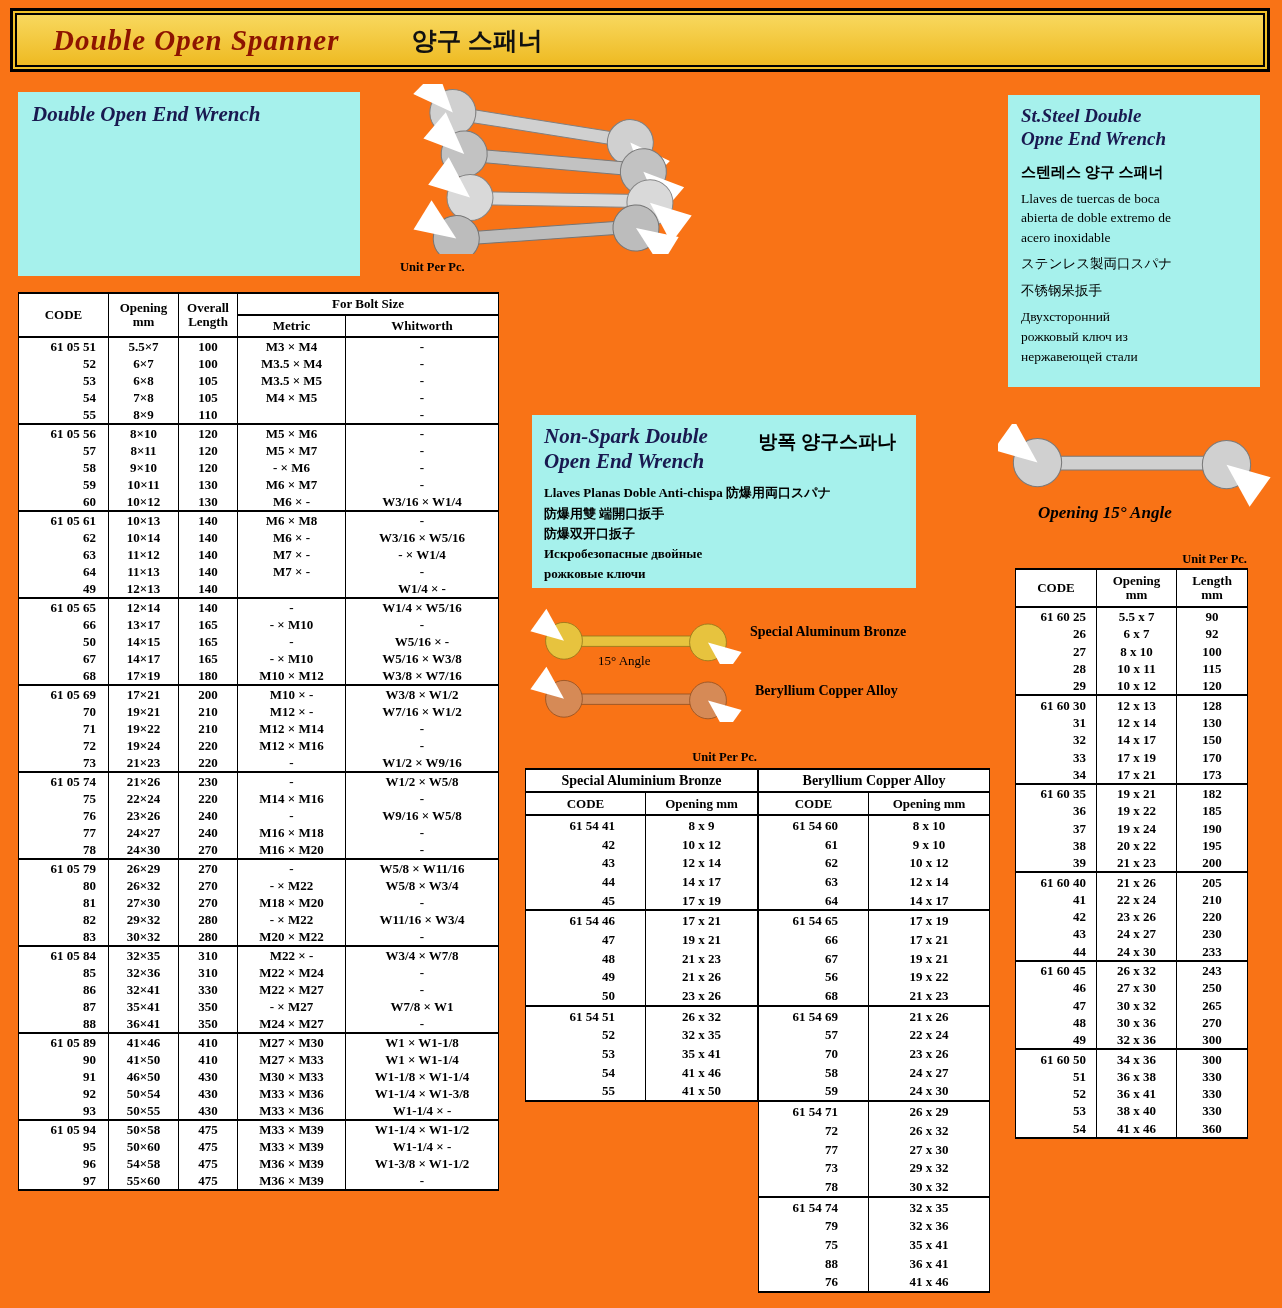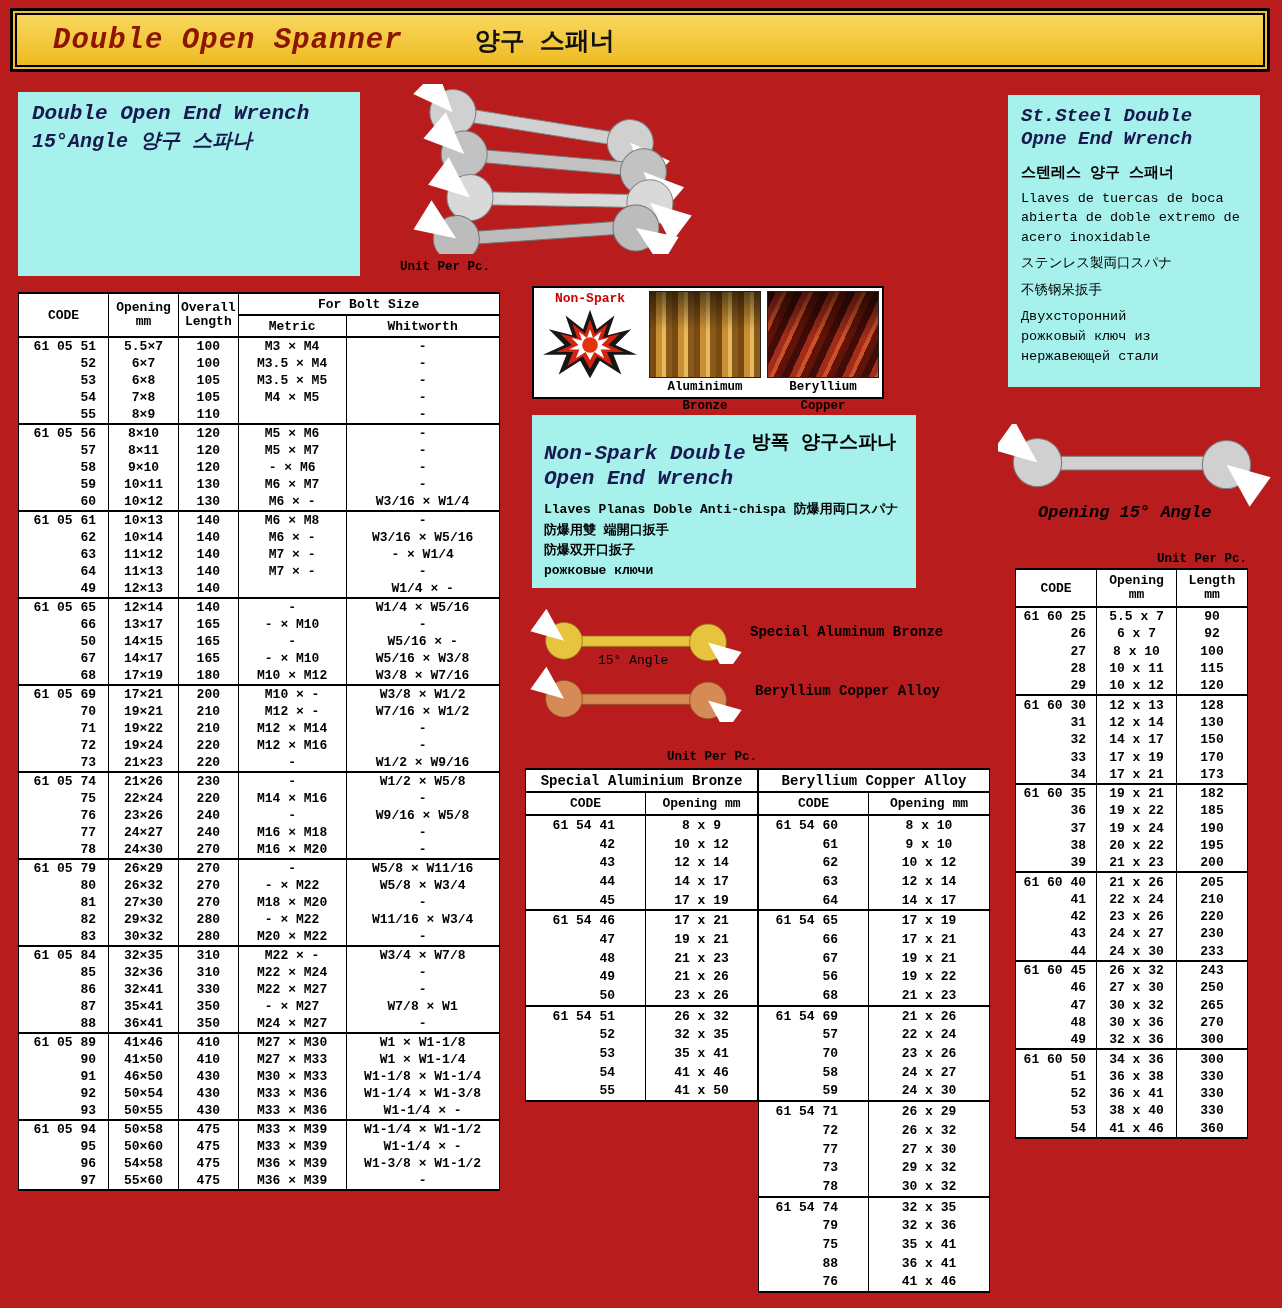--- a/index.html
+++ b/index.html
@@ -3,8 +3,8 @@
 <meta charset="utf-8">
 <style>
   html,body { margin:0; padding:0; background:#fff; }
-  .page { position:relative; width:1282px; height:1308px; background:#b91c1c;
-          font-family:Liberation Mono, monospace; color:#000; overflow:hidden; }
+  .page { position:relative; width:1282px; height:1308px; background:#f97316;
+          font-family:Liberation Serif, serif; color:#000; overflow:hidden; }
 
   
   .banner { position:absolute; left:10px; top:8px; width:1254px; height:58px;

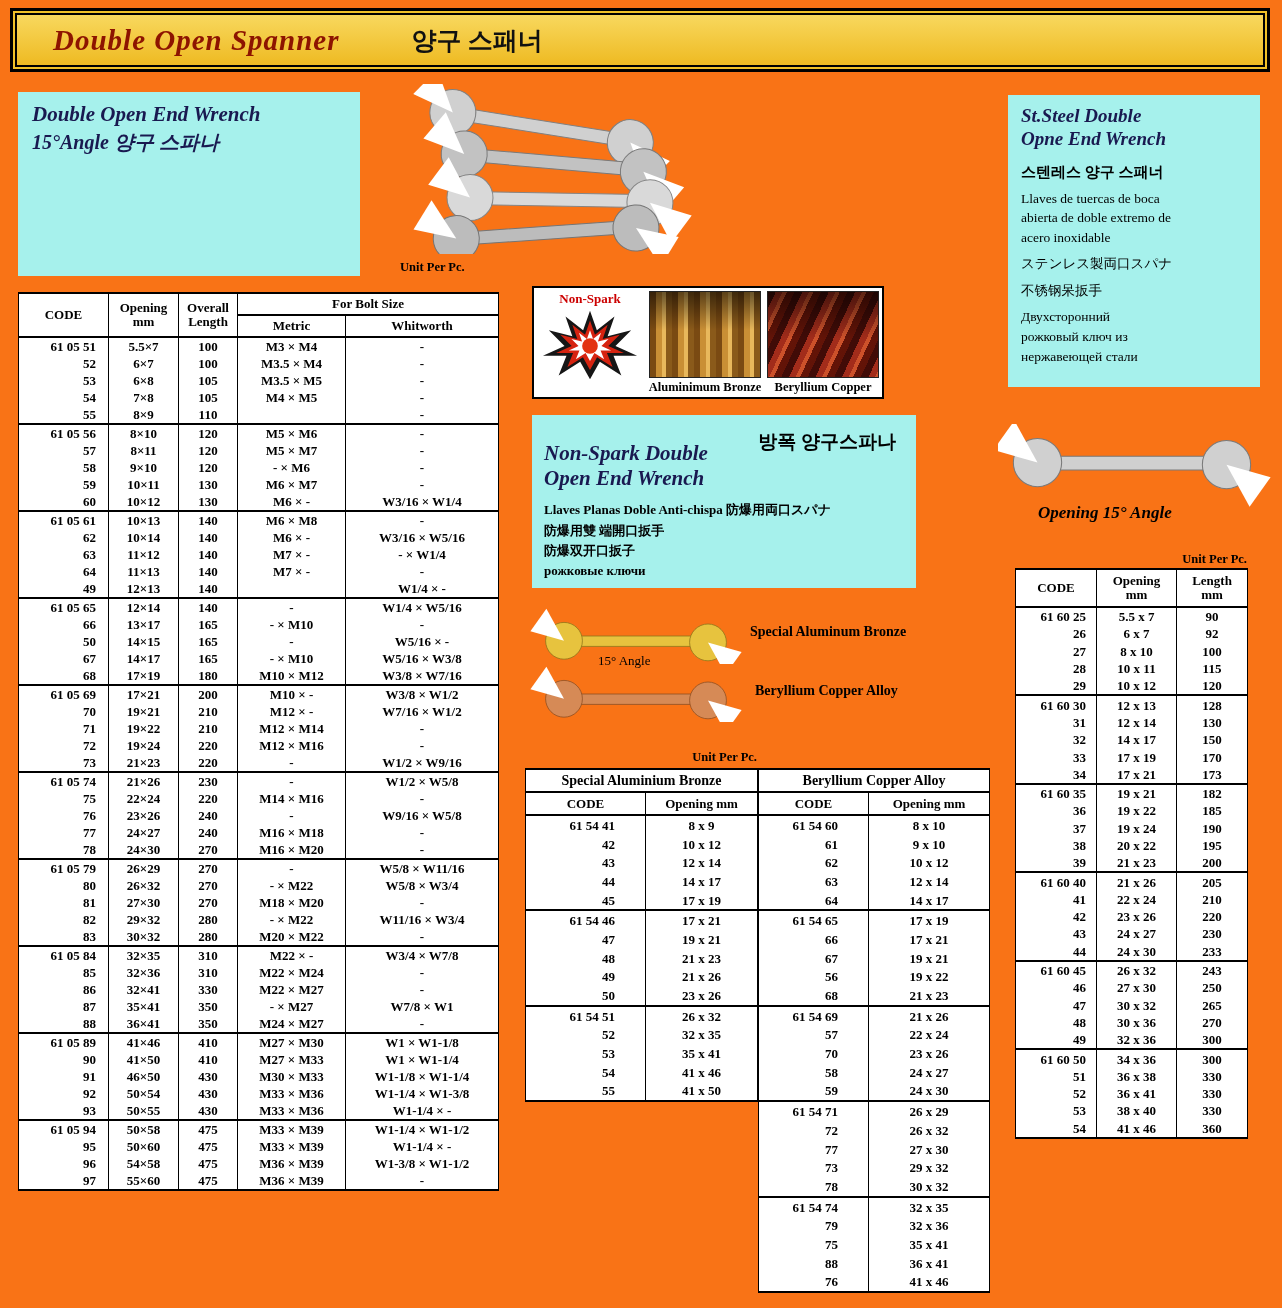--- a/index.html
+++ b/index.html
@@ -124,7 +124,6 @@
 
   <div class="infobox box-left">
     <div class="t1">Double Open End Wrench</div>
-    <div class="t2">15°Angle 양구 스파나</div>
   </div>
 
   <svg id="spanners-top" class="abs" width="305" height="170">

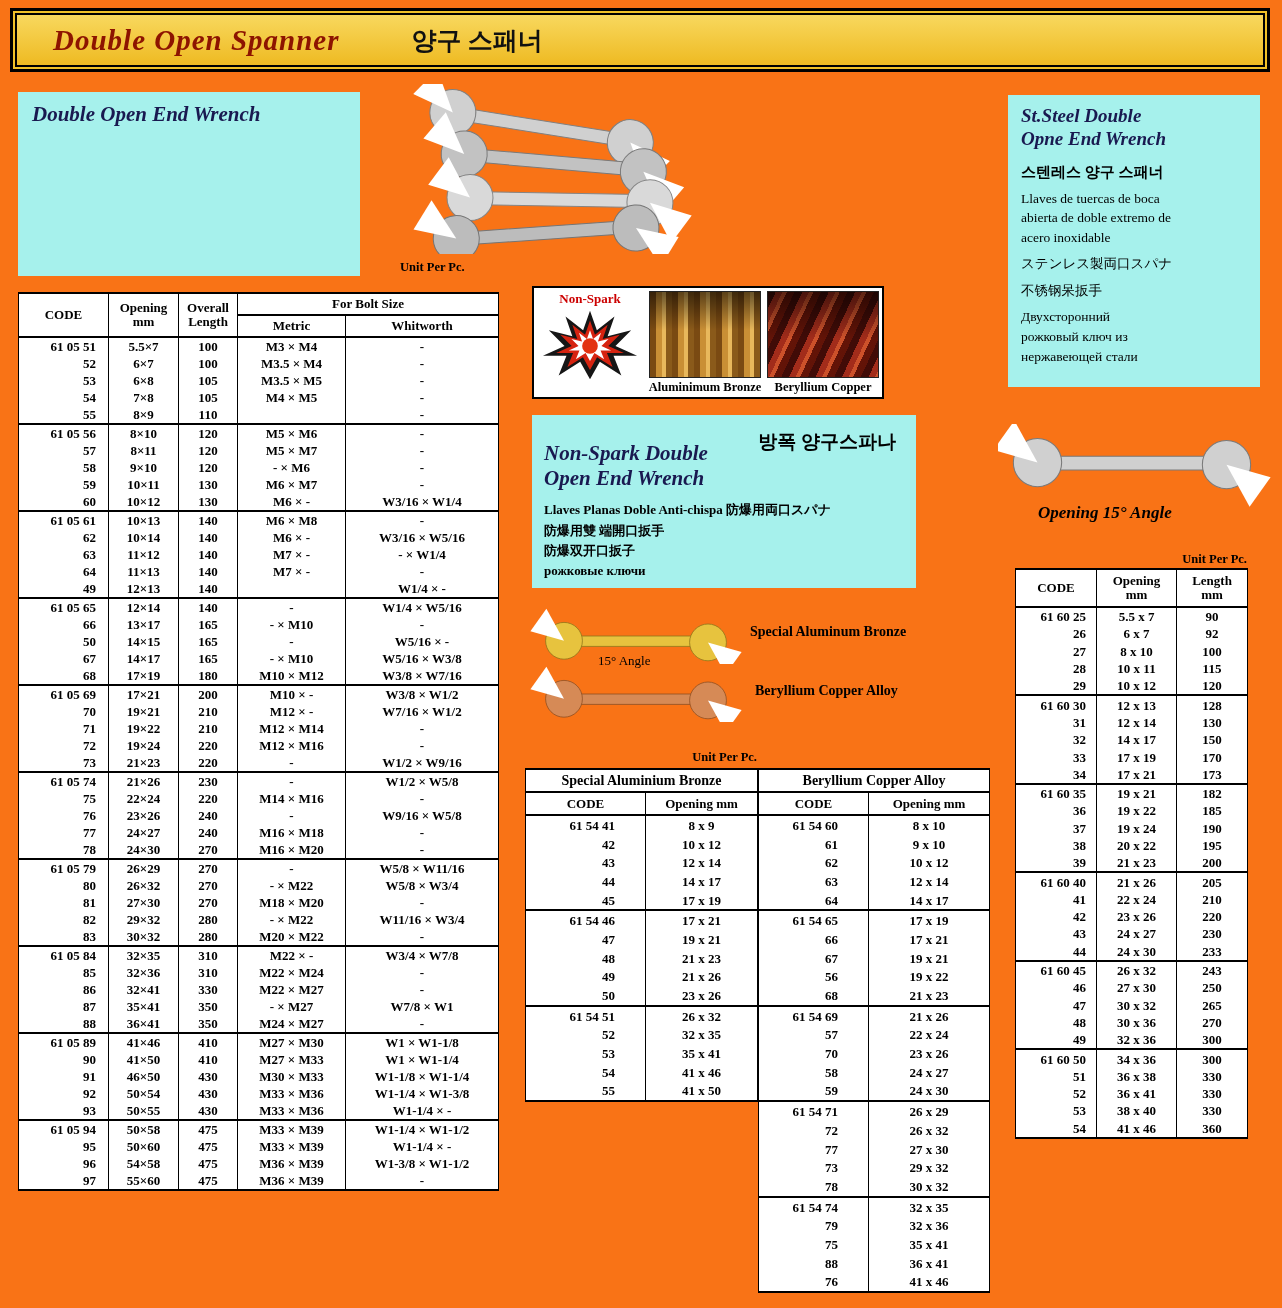--- a/index.html
+++ b/index.html
@@ -522,25 +522,6 @@
       </tbody>
   </table>
 
-  <div class="ns-box">
-    <div class="ns-left">
-      <div class="ns-label">Non-Spark</div>
-      <svg width="98" height="80" viewBox="0 0 100 74">
-        <polygon fill="#161616" points="50,0 57,20 75,6 68,26 92,20 76,36 98,46 74,46 82,66 60,52 50,70 40,52 18,66 26,46 2,46 24,36 8,20 32,26 25,6 43,20"></polygon>
-        <polygon fill="#d62310" transform="translate(14 10) scale(0.72)" points="50,0 57,20 75,6 68,26 92,20 76,36 98,46 74,46 82,66 60,52 50,70 40,52 18,66 26,46 2,46 24,36 8,20 32,26 25,6 43,20"></polygon>
-        <polygon fill="#ffffff" transform="translate(27.5 19.8) scale(0.45)" points="50,0 57,20 75,6 68,26 92,20 76,36 98,46 74,46 82,66 60,52 50,70 40,52 18,66 26,46 2,46 24,36 8,20 32,26 25,6 43,20"></polygon>
-        <circle cx="50" cy="36" r="8" fill="#e33210"></circle>
-      </svg>
-    </div>
-    <div class="ns-col">
-      <div class="ns-photo photo-bronze"></div>
-      <div class="ns-caption">Aluminimum Bronze</div>
-    </div>
-    <div class="ns-col">
-      <div class="ns-photo photo-copper"></div>
-      <div class="ns-caption">Beryllium Copper</div>
-    </div>
-  </div>
 
   <div class="infobox ns-info">
     <div class="titles">

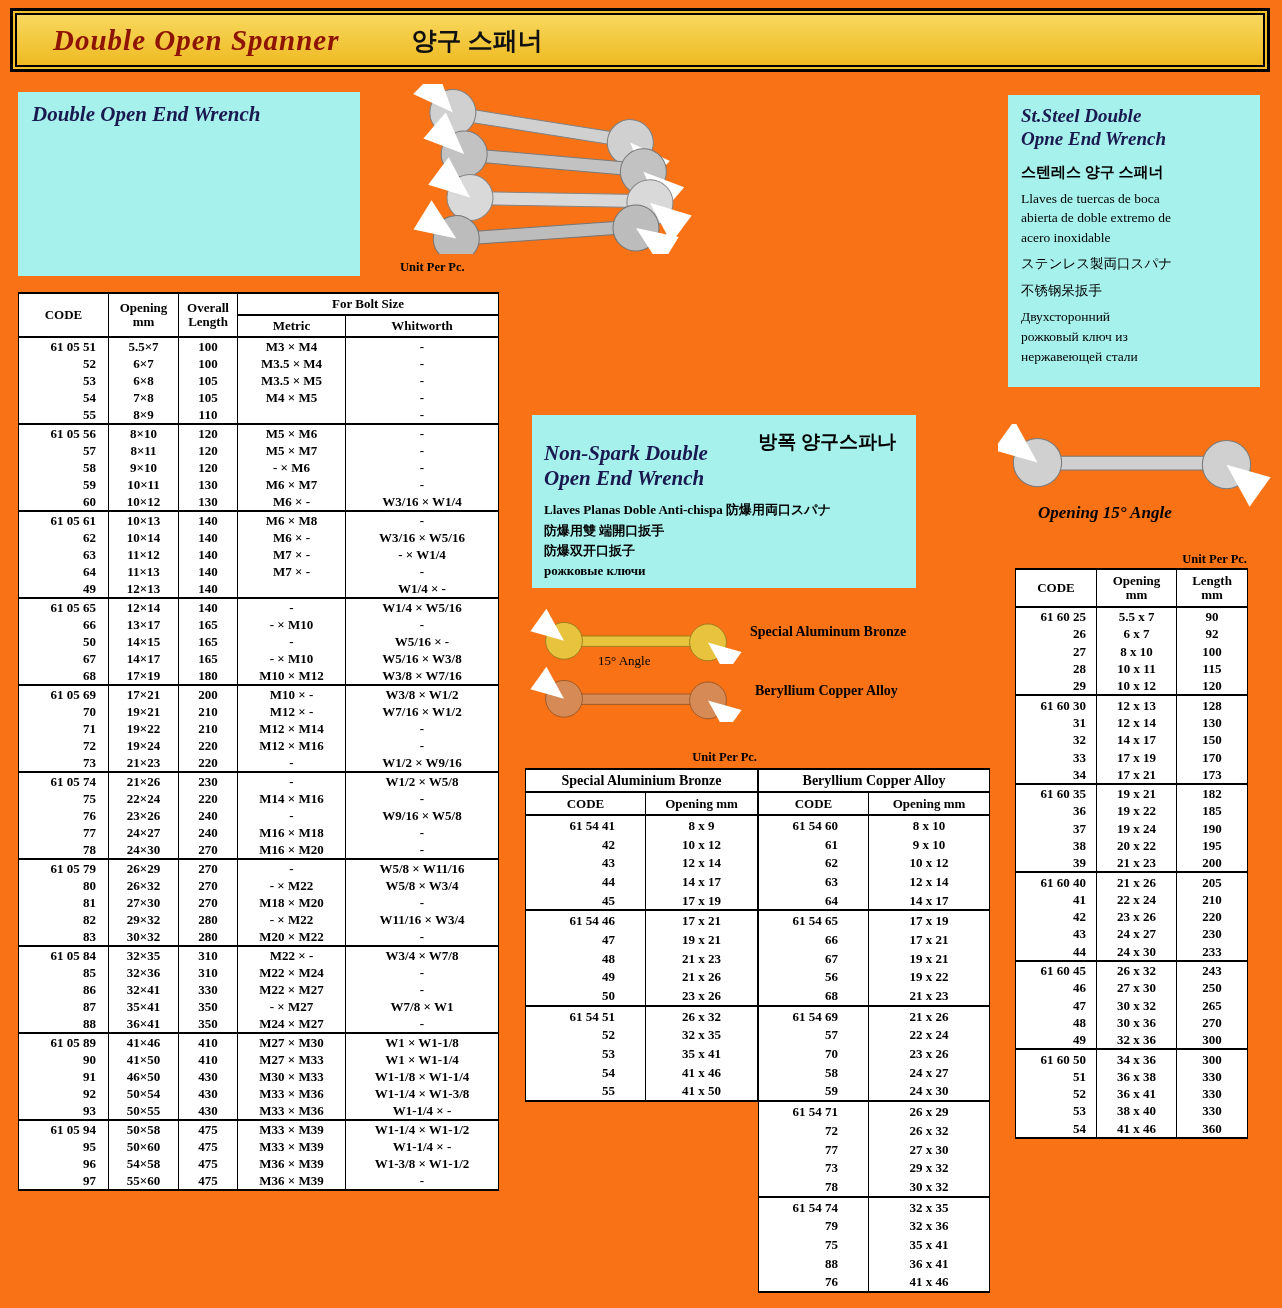--- a/index.html
+++ b/index.html
@@ -83,7 +83,7 @@
   
   .ns-info { position:absolute; left:532px; top:415px; width:384px; height:173px; padding:9px 12px; }
   .ns-info .titles { display:flex; justify-content:space-between; }
-  .ns-t-en { font-size:21px; font-weight:bold; font-style:italic; color:#191950; line-height:1.2;margin-top:17px; }
+  .ns-t-en { font-size:21px; font-weight:bold; font-style:italic; color:#191950; line-height:1.2; }
   .ns-t-kr { font-size:19px; font-weight:bold; margin:5px 8px 0 0; }
   .ns-lines { margin-top:9px; font-size:13px; font-weight:bold; line-height:1.55; }
 

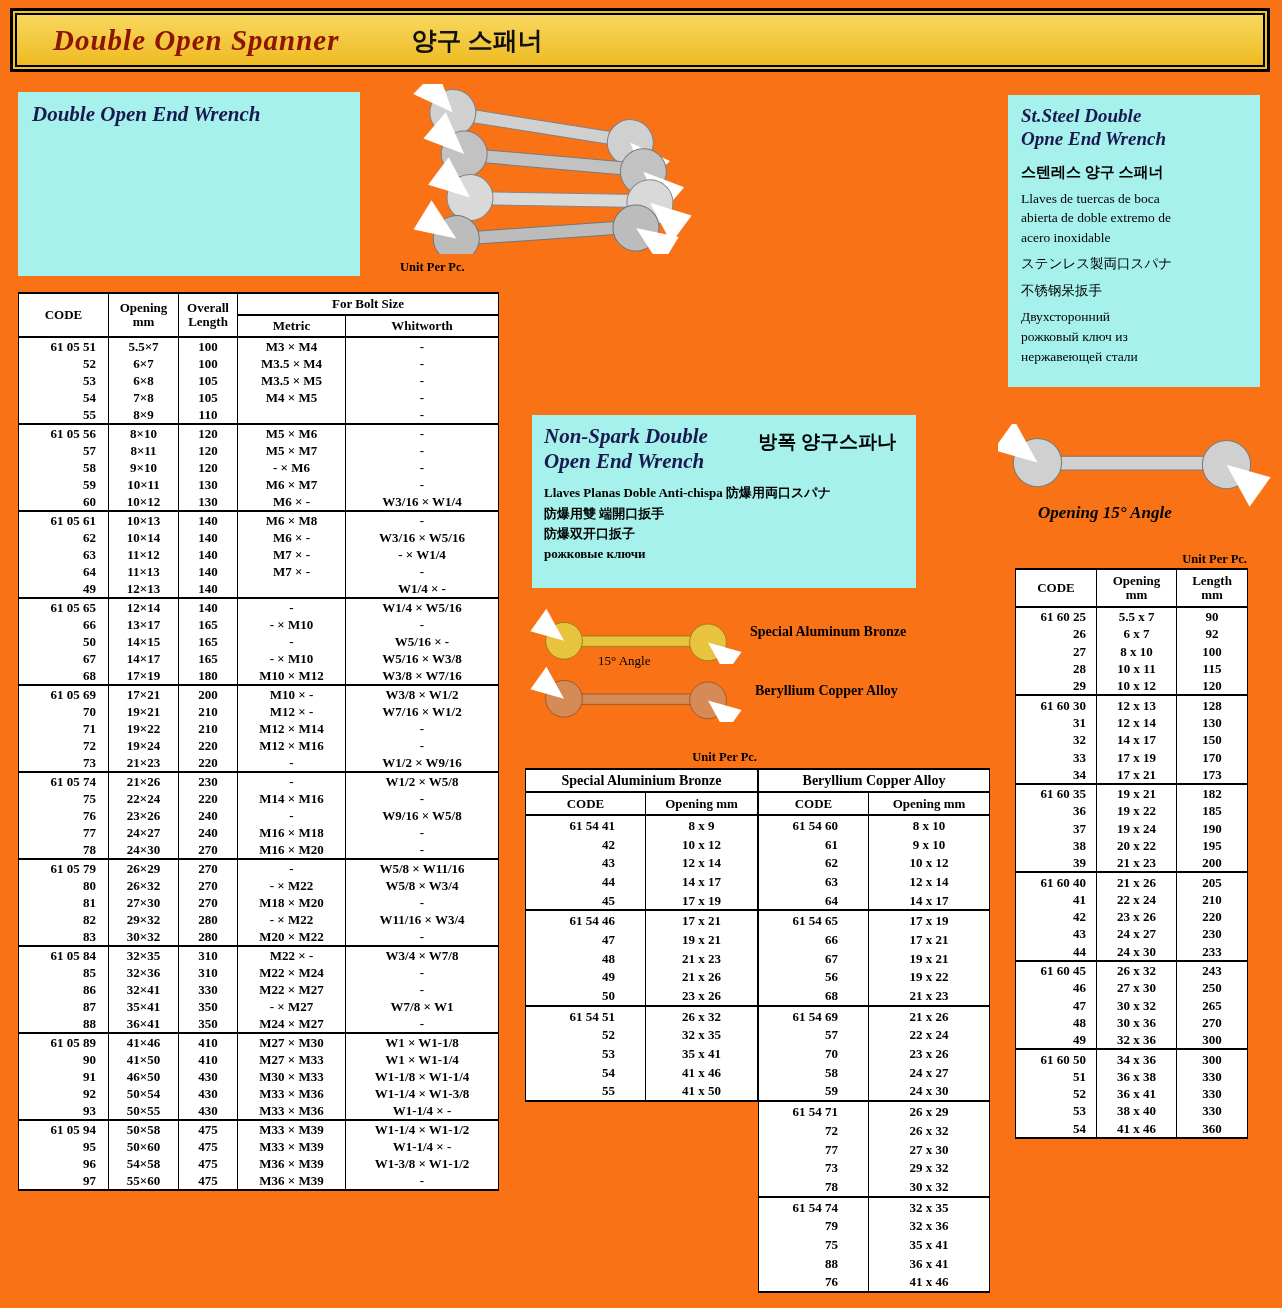--- a/index.html
+++ b/index.html
@@ -535,6 +535,7 @@
         <div>Llaves Planas Doble Anti-chispa 防爆用両口スパナ</div>
         <div>防爆用雙 端開口扳手</div>
         <div>防爆双开口扳子</div>
+        <div>Искробезопасные двойные</div>
         <div>рожковые ключи</div>
       </div>
   </div>

